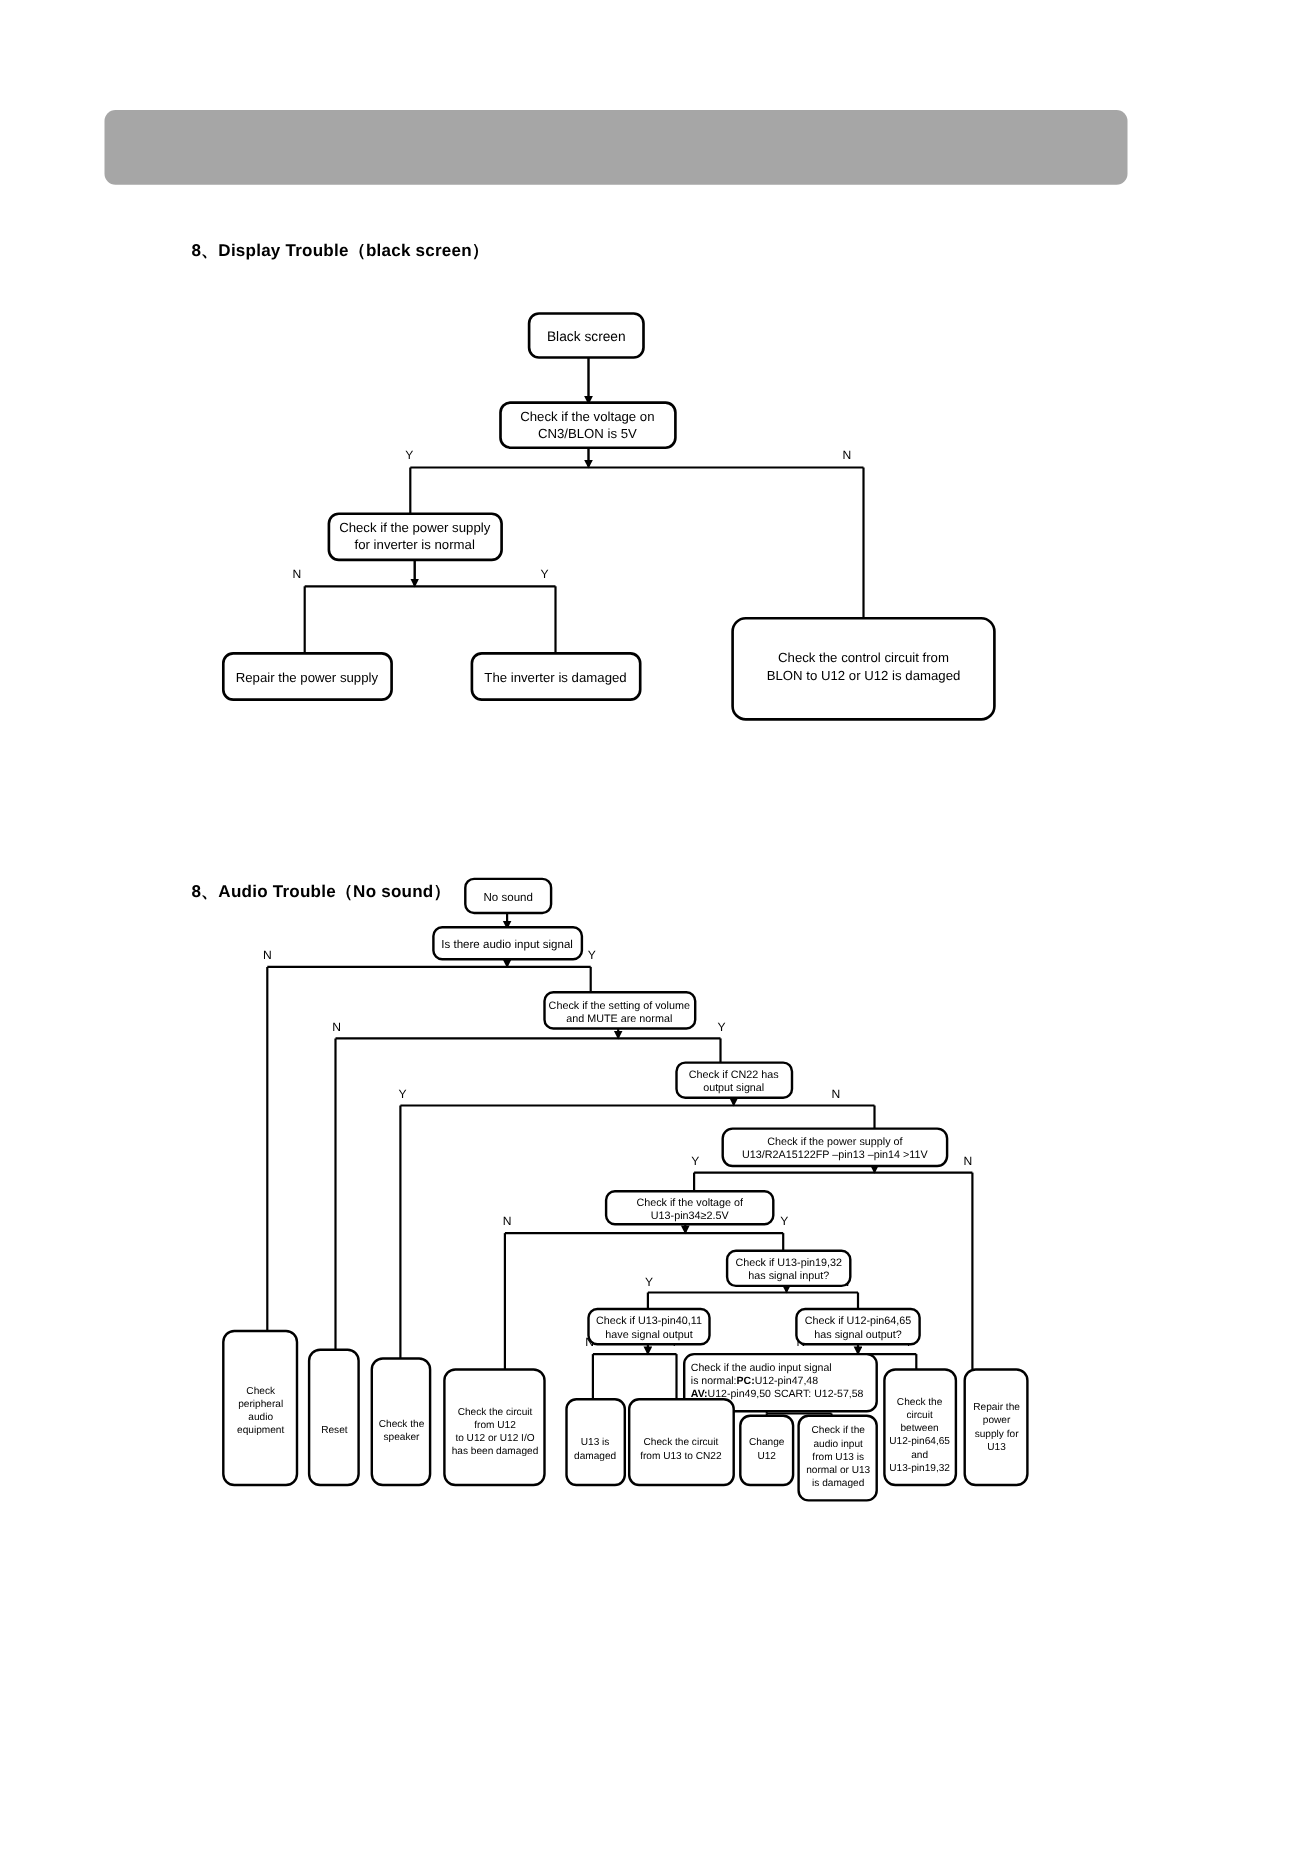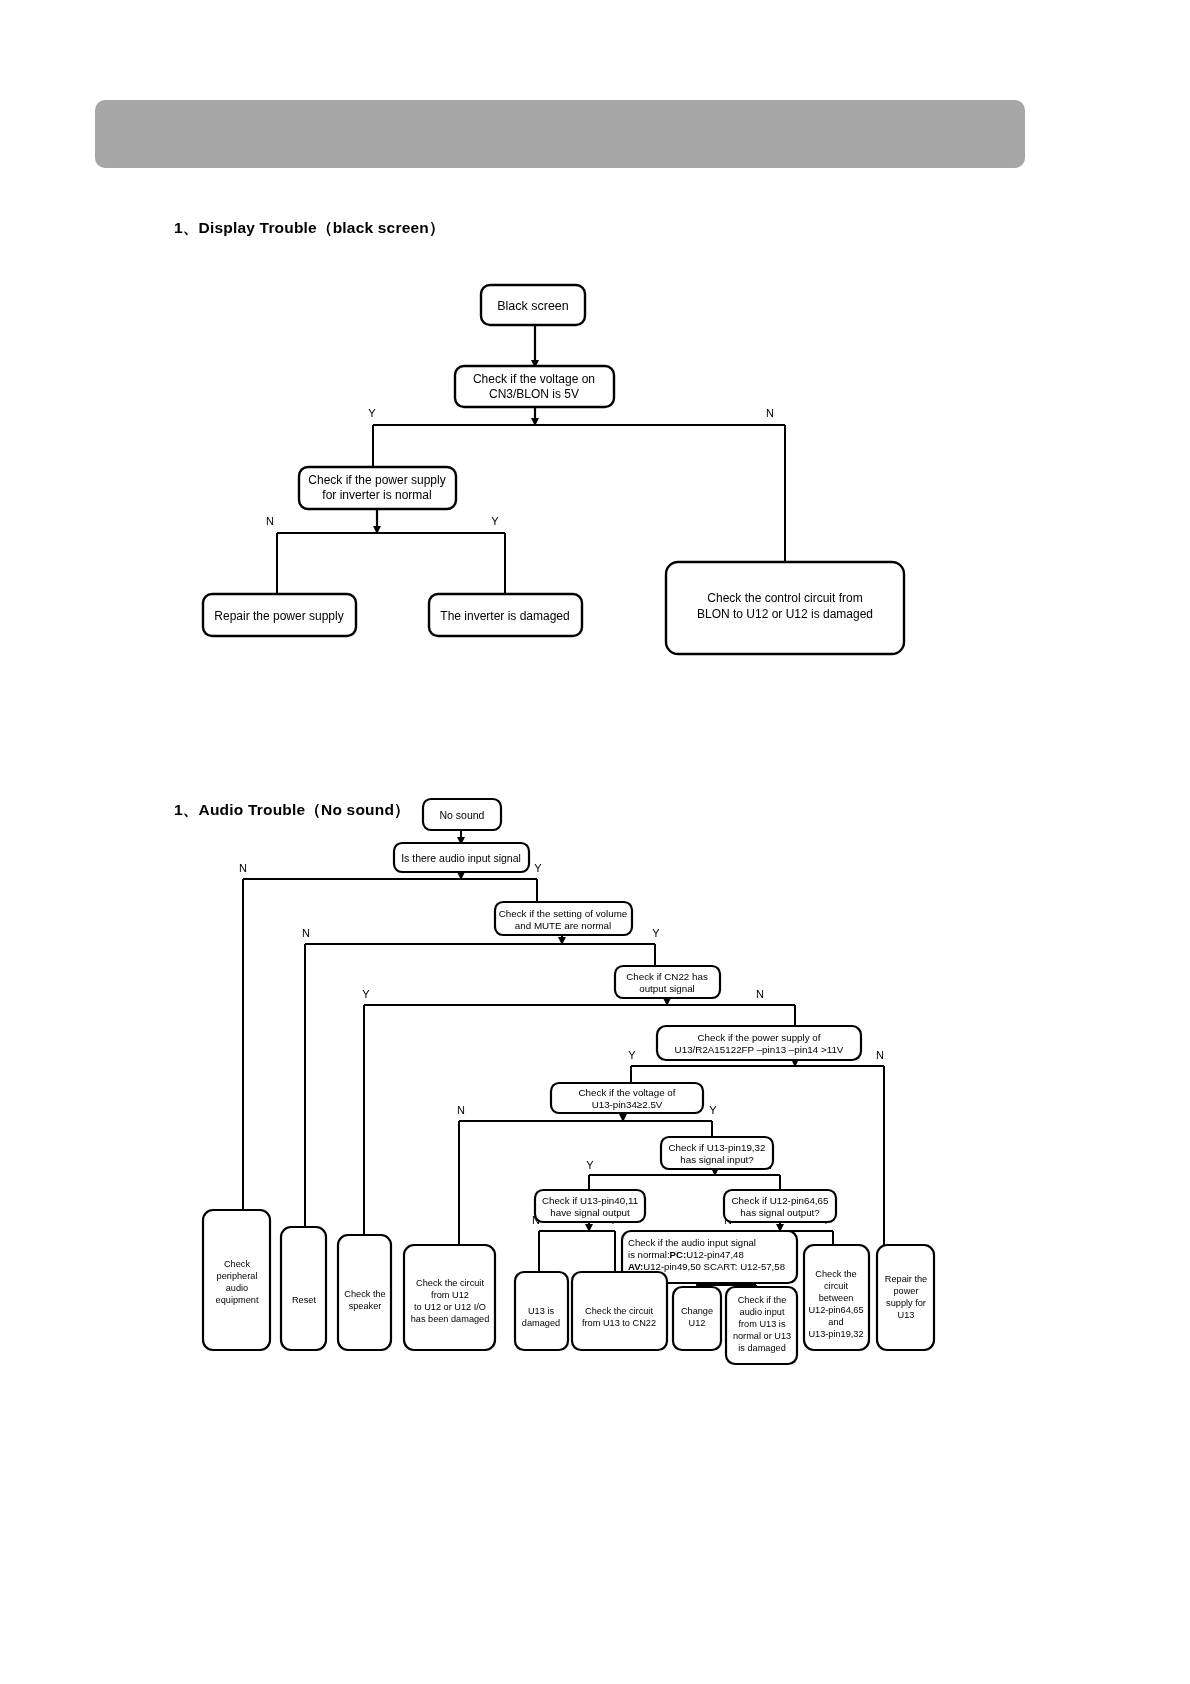--- a/index.html
+++ b/index.html
@@ -42,7 +42,7 @@
 
   <div class="header-band"></div>
 
-  <div class="section-title" id="sec4">1、Display Trouble（black screen）</div>
+  <div class="section-title" id="sec4">8、Display Trouble（black screen）</div>
 
   <div class="chart" id="chart4">
   <svg width="1190" height="420" viewBox="0 0 1190 420">

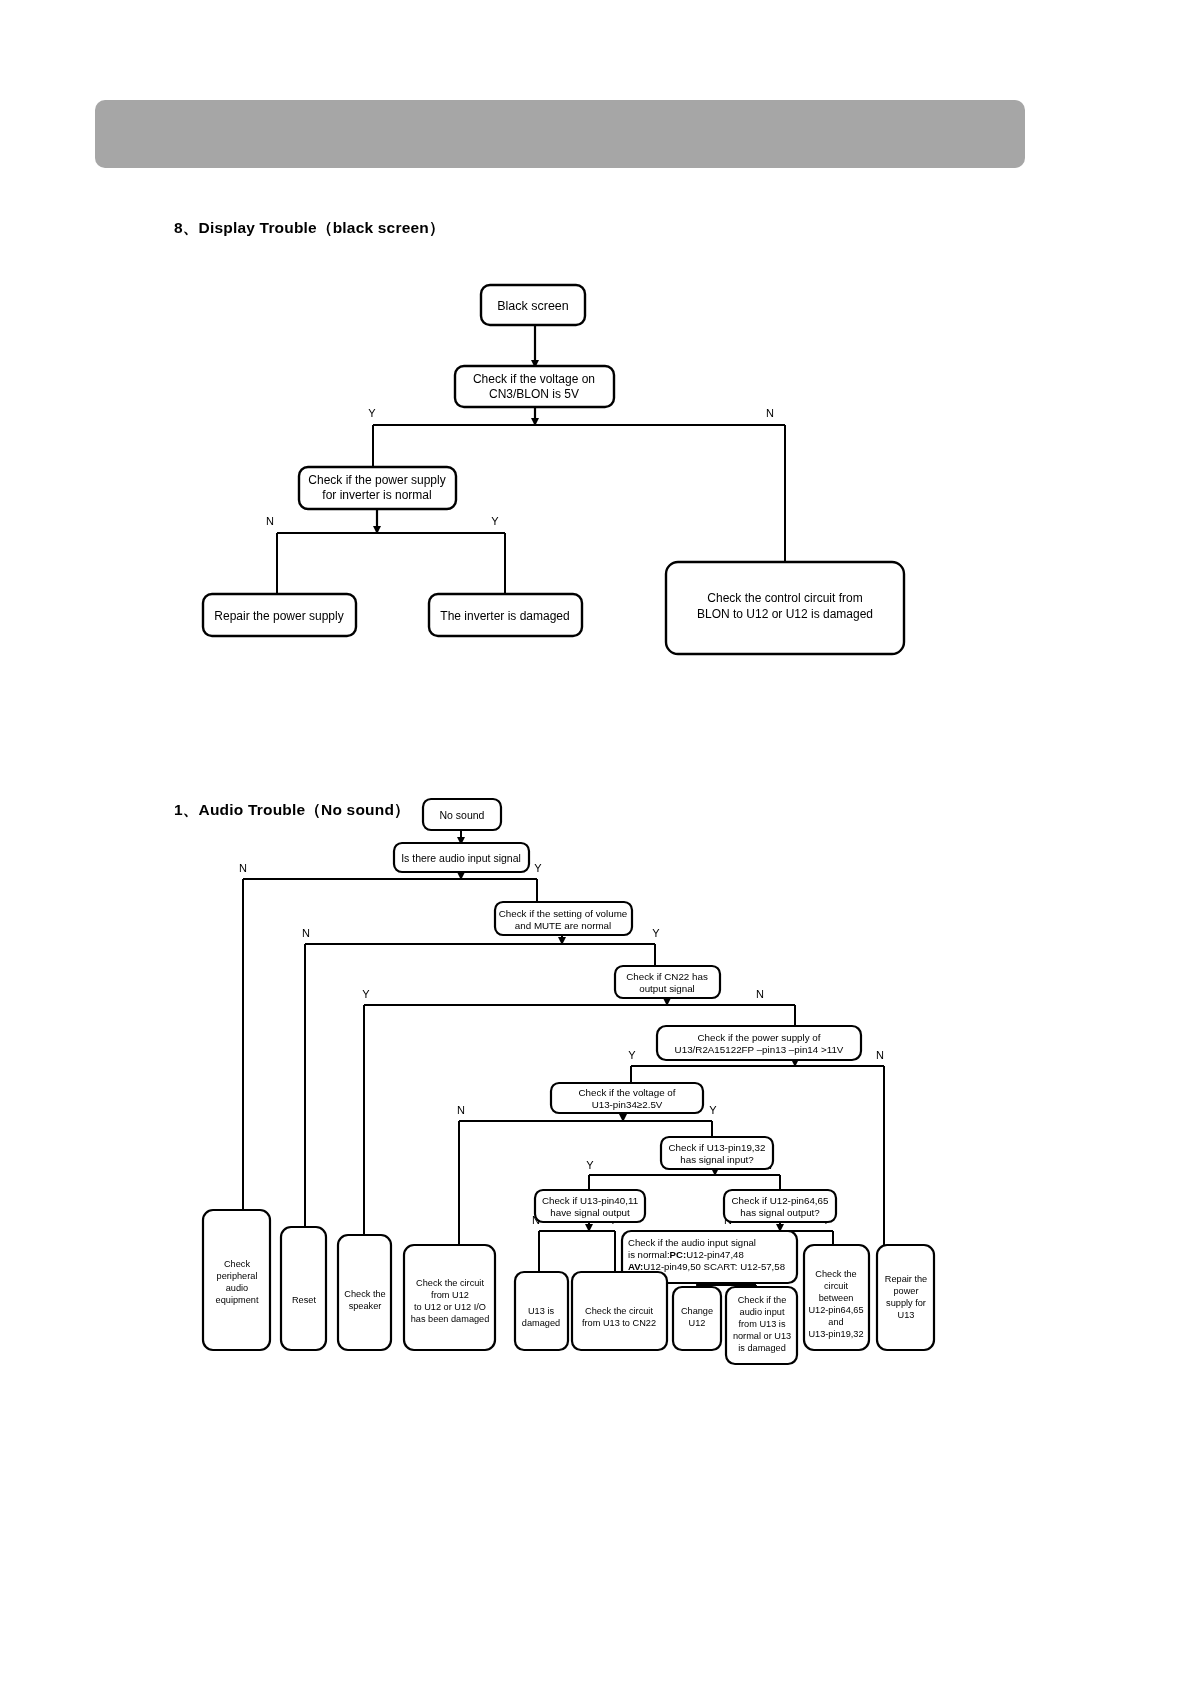--- a/index.html
+++ b/index.html
@@ -108,7 +108,7 @@
   </svg>
   </div>
 
-  <div class="section-title" id="sec5">1、Audio Trouble（No sound）</div>
+  <div class="section-title" id="sec5">8、Audio Trouble（No sound）</div>
 
   <div class="chart" id="chart5">
   <svg width="1190" height="580" viewBox="0 0 1190 580">

